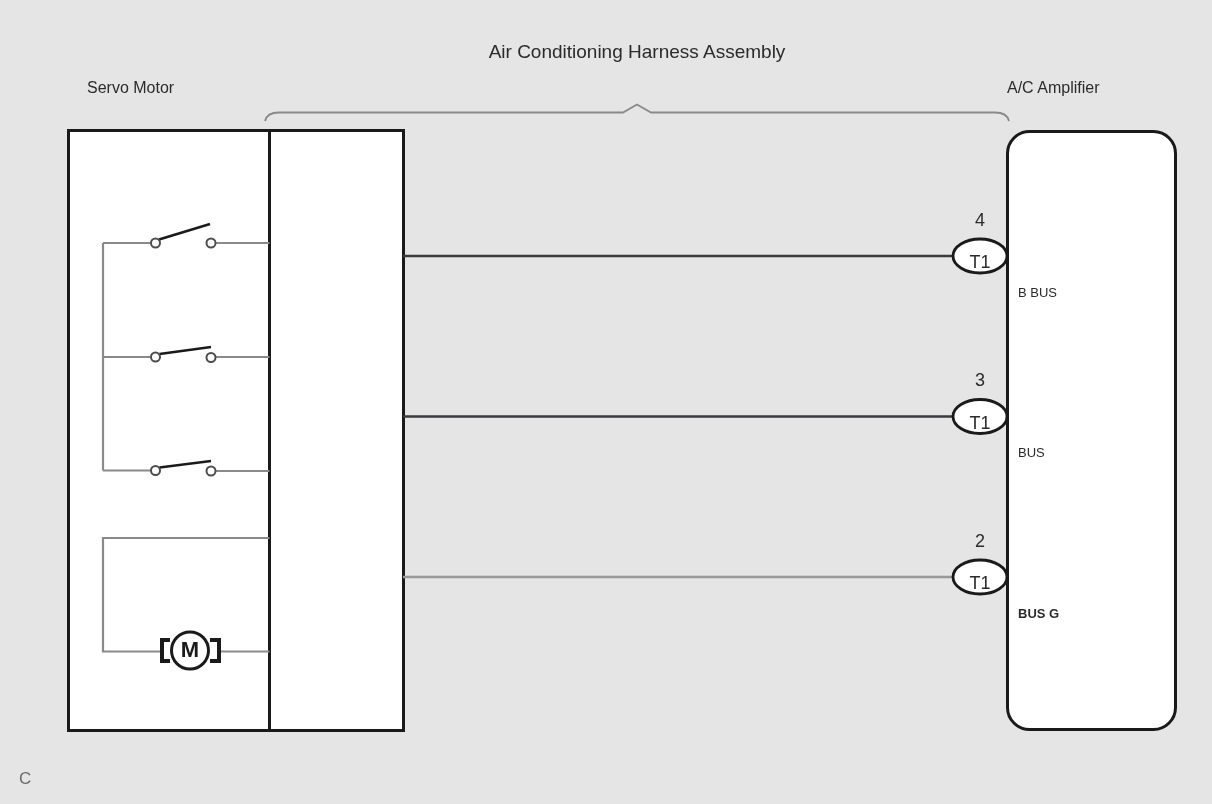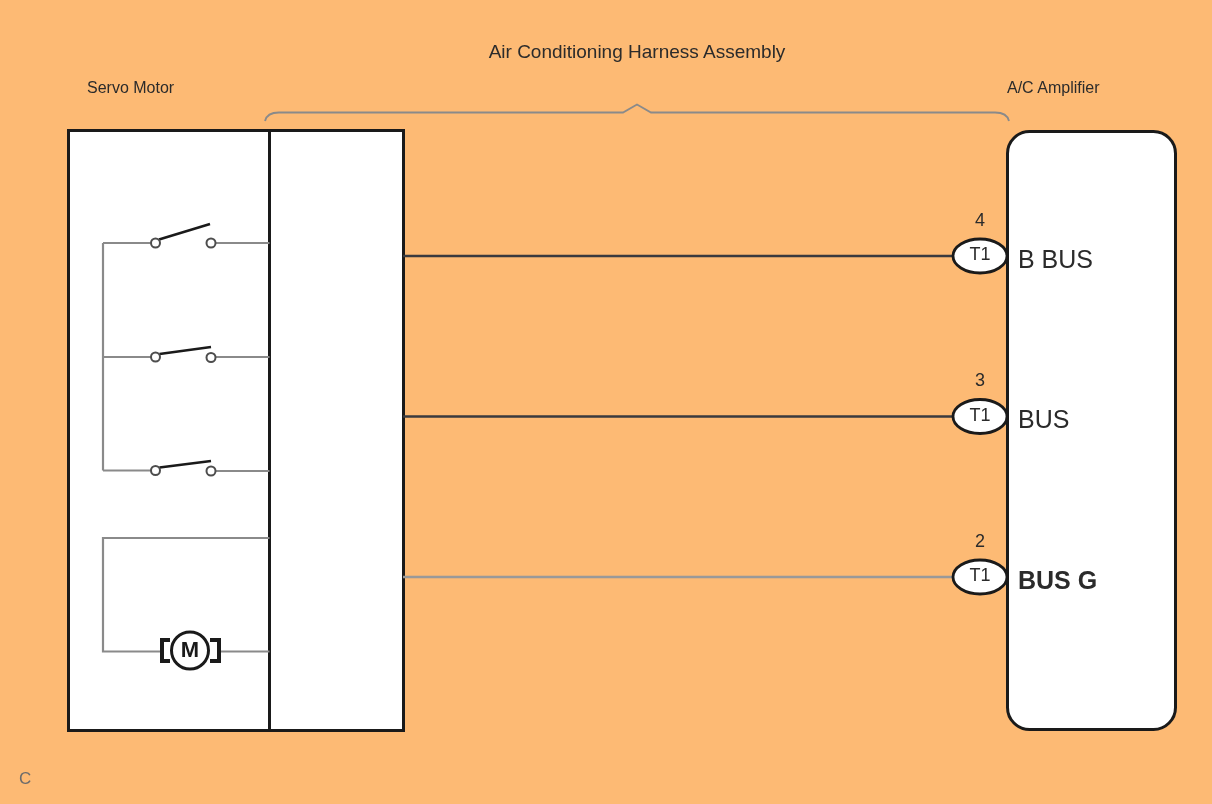--- a/index.html
+++ b/index.html
@@ -6,7 +6,7 @@
   #canvas{
     position:relative;
     width:1212px;height:804px;
-    background:#fdba74;
+    background:#e5e5e5;
     font-family:"Liberation Sans","DejaVu Sans",sans-serif;
     color:#2b2b2b;
     overflow:hidden;

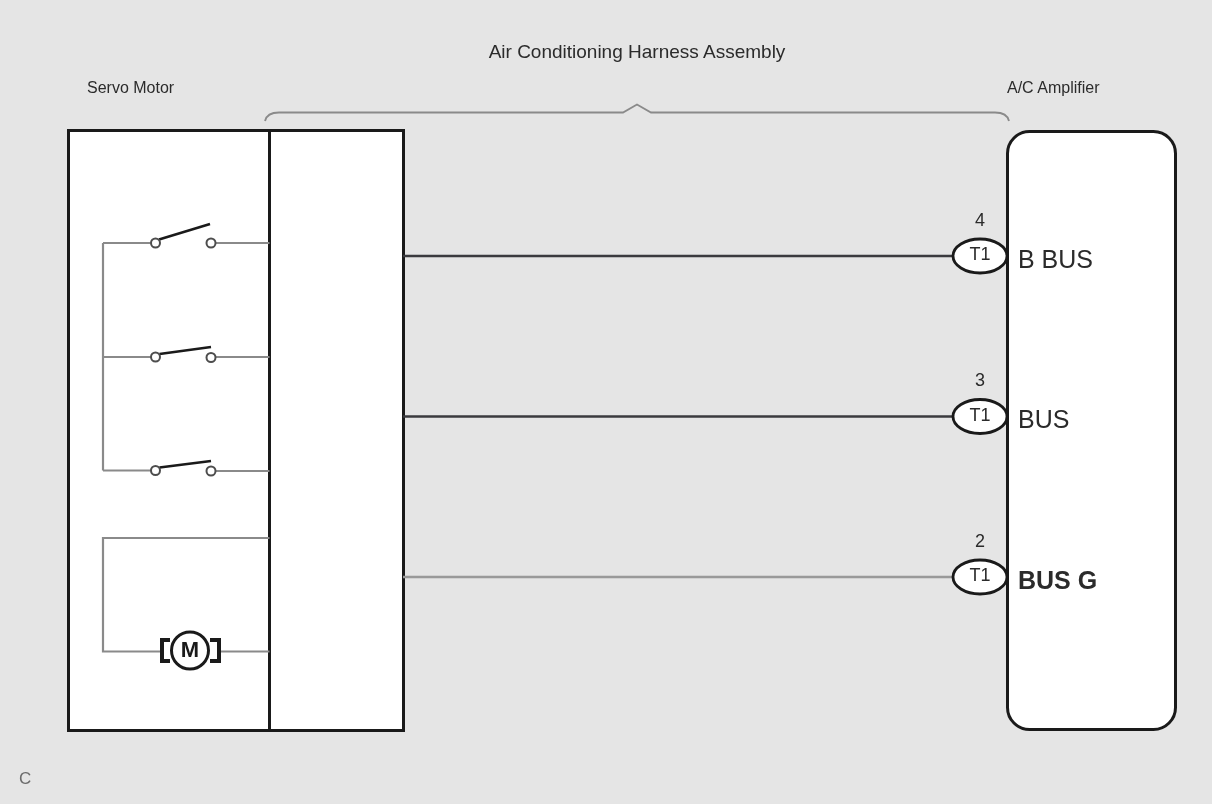--- a/index.html
+++ b/index.html
@@ -16,7 +16,7 @@
   .component-label{font-size:16px;}
   .title-label{font-size:19px;text-align:center;}
   .pin-number{font-size:18px;text-align:center;width:54px;}
-  .terminal-text{font-size:18px;text-align:center;width:54px;}
+  .terminal-text{font-size:18px;text-align:center;width:54px;margin-top:8px;}
   .signal-label{font-size:25px;}
   .motor-letter{font-size:22px;font-weight:bold;text-align:center;width:44px;}
   .page-marker{font-size:17px;color:#6b6b6b;}

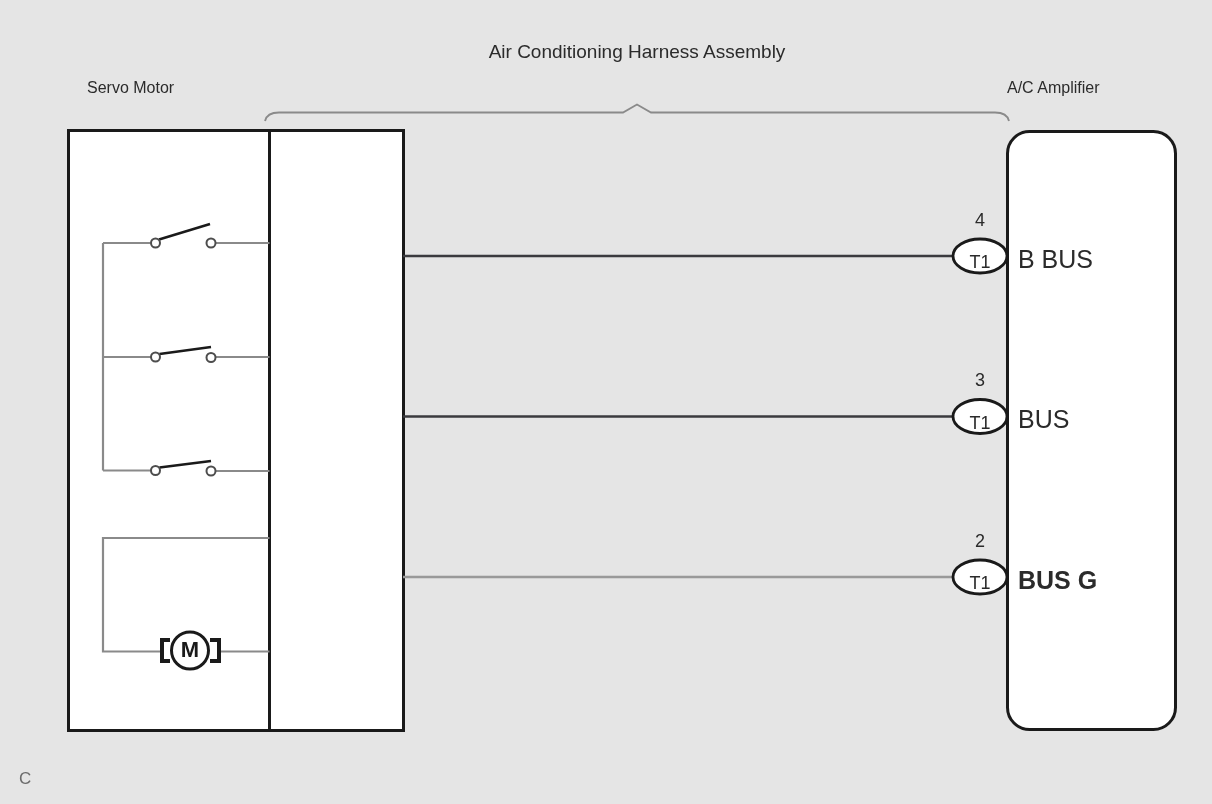--- a/index.html
+++ b/index.html
@@ -17,7 +17,7 @@
   .title-label{font-size:19px;text-align:center;}
   .pin-number{font-size:18px;text-align:center;width:54px;}
   .terminal-text{font-size:18px;text-align:center;width:54px;margin-top:8px;}
-  .signal-label{font-size:25px;}
+  .signal-label{font-size:13px;margin-top:40px;}
   .motor-letter{font-size:22px;font-weight:bold;text-align:center;width:44px;}
   .page-marker{font-size:17px;color:#6b6b6b;}
   .centered{}

